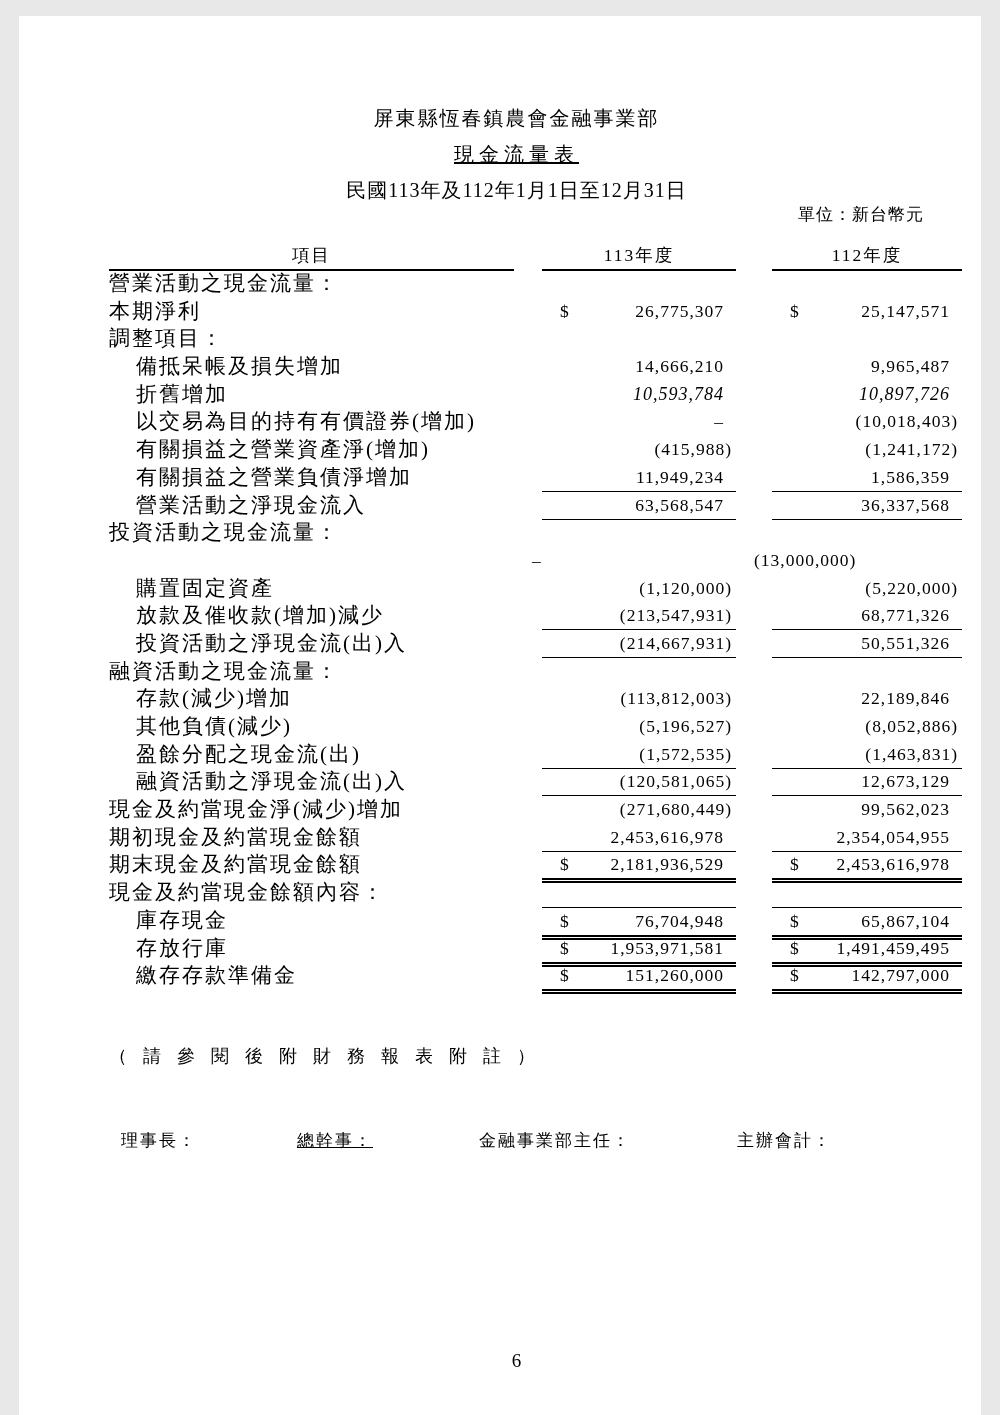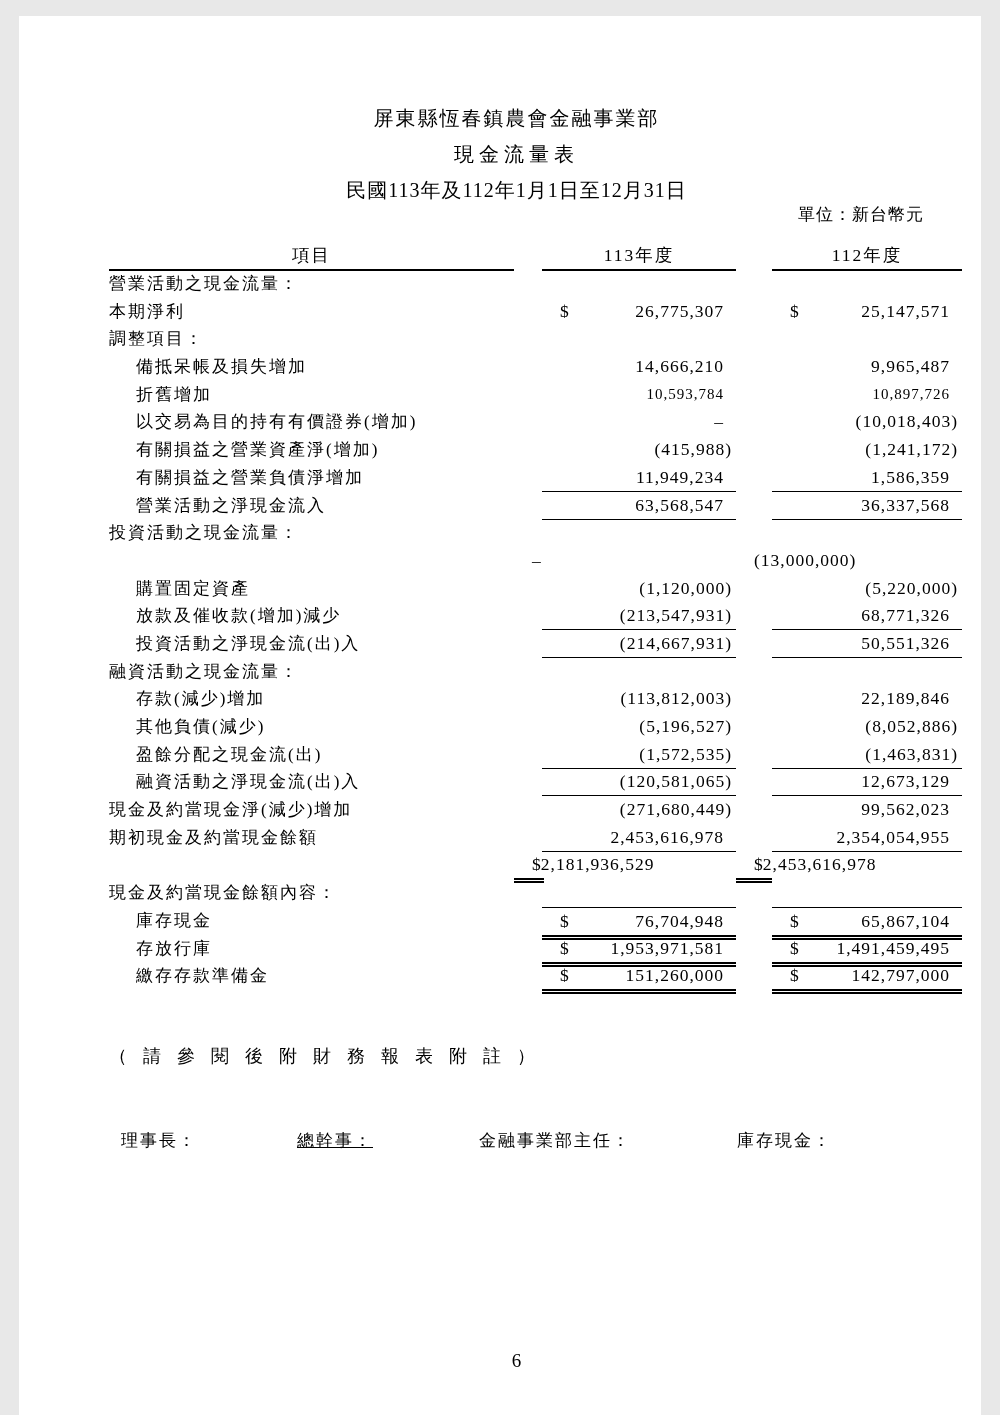--- a/index.html
+++ b/index.html
@@ -18,7 +18,7 @@
   
   .title-block { text-align:center; }
   .org-line   { font-size:20px; letter-spacing:2px; line-height:36px; white-space:nowrap; }
-  .stmt-line  { font-size:20px; letter-spacing:5px; line-height:36px; white-space:nowrap; }
+  .stmt-line  { font-size:20px; letter-spacing:5px; line-height:36px; white-space:nowrap;text-decoration:underline; }
   .period-line{ font-size:20px; letter-spacing:1px; line-height:36px; white-space:nowrap; }
 
   .unit-line {

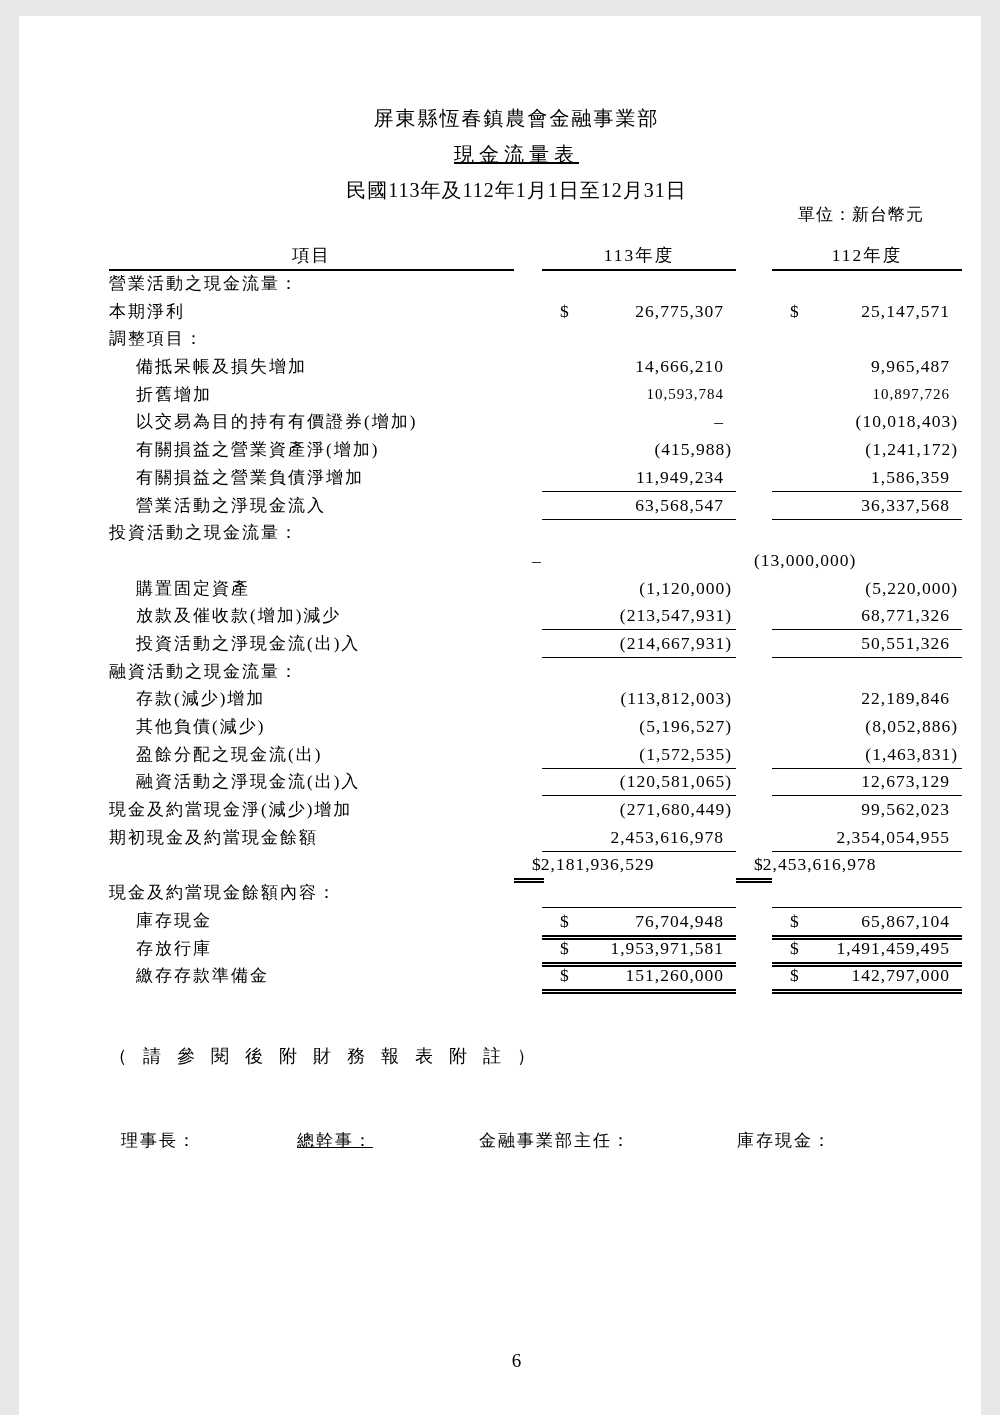--- a/index.html
+++ b/index.html
@@ -35,7 +35,7 @@
   }
   .trow.header { height:28px; }
   .hcell { font-size:17.5px; letter-spacing:2px; text-align:center; border-bottom:2px solid #000; }
-  .cell-item { font-size:17px; letter-spacing:2px; white-space:nowrap; overflow:visible; }
+  .cell-item { font-size:21px; letter-spacing:2px; white-space:nowrap; overflow:visible; }
   .cell-item.ind { padding-left:27px; }
   .cell-num {
     display:flex; align-items:baseline;

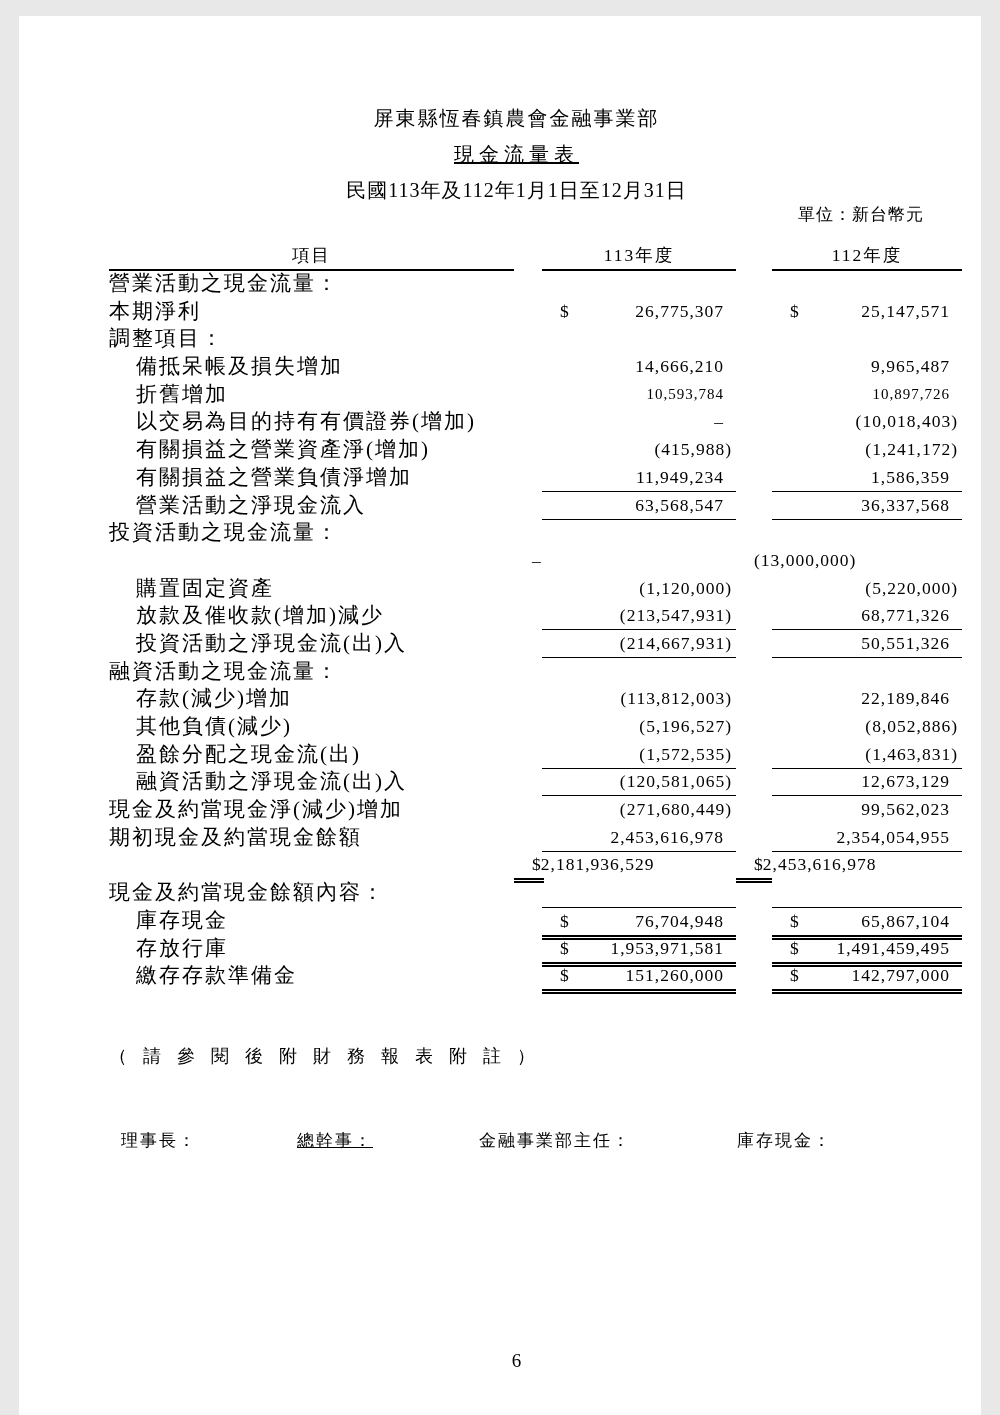--- a/index.html
+++ b/index.html
@@ -44,7 +44,7 @@
   }
   .cell-num .val { margin-left:auto; letter-spacing:1px; }
   .cell-num.paren { padding-right:4px; }
-  .trow.small .cell-num .val { font-size:15px; }
+  .trow.small .cell-num .val { font-size:18px;font-style:italic; }
   .cell-num.line-single { border-bottom:1.5px solid #000; }
   .cell-num.line-double { border-bottom:5px double #000; }
   .cell-num.topline     { border-top:1.5px solid #000; }

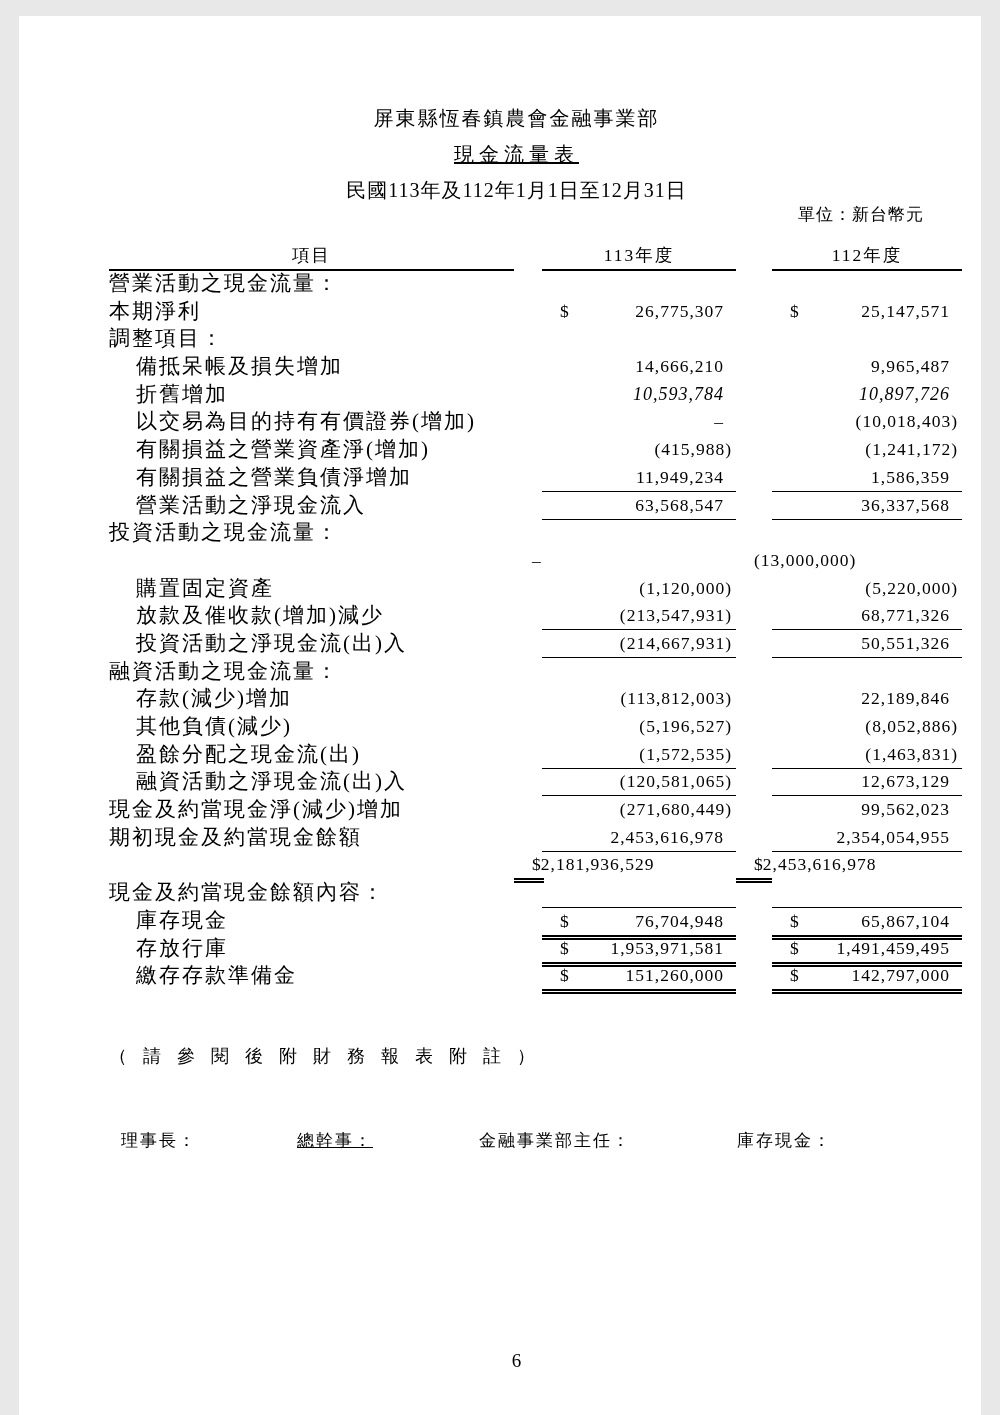--- a/index.html
+++ b/index.html
@@ -359,6 +359,7 @@
     </div>
   </div>
           <div class="trow">
+    <div class="cell-item">期末現金及約當現金餘額</div>
     <div></div>
     <div class="cell-num c113 line-double">
       <span class="cur">$</span>

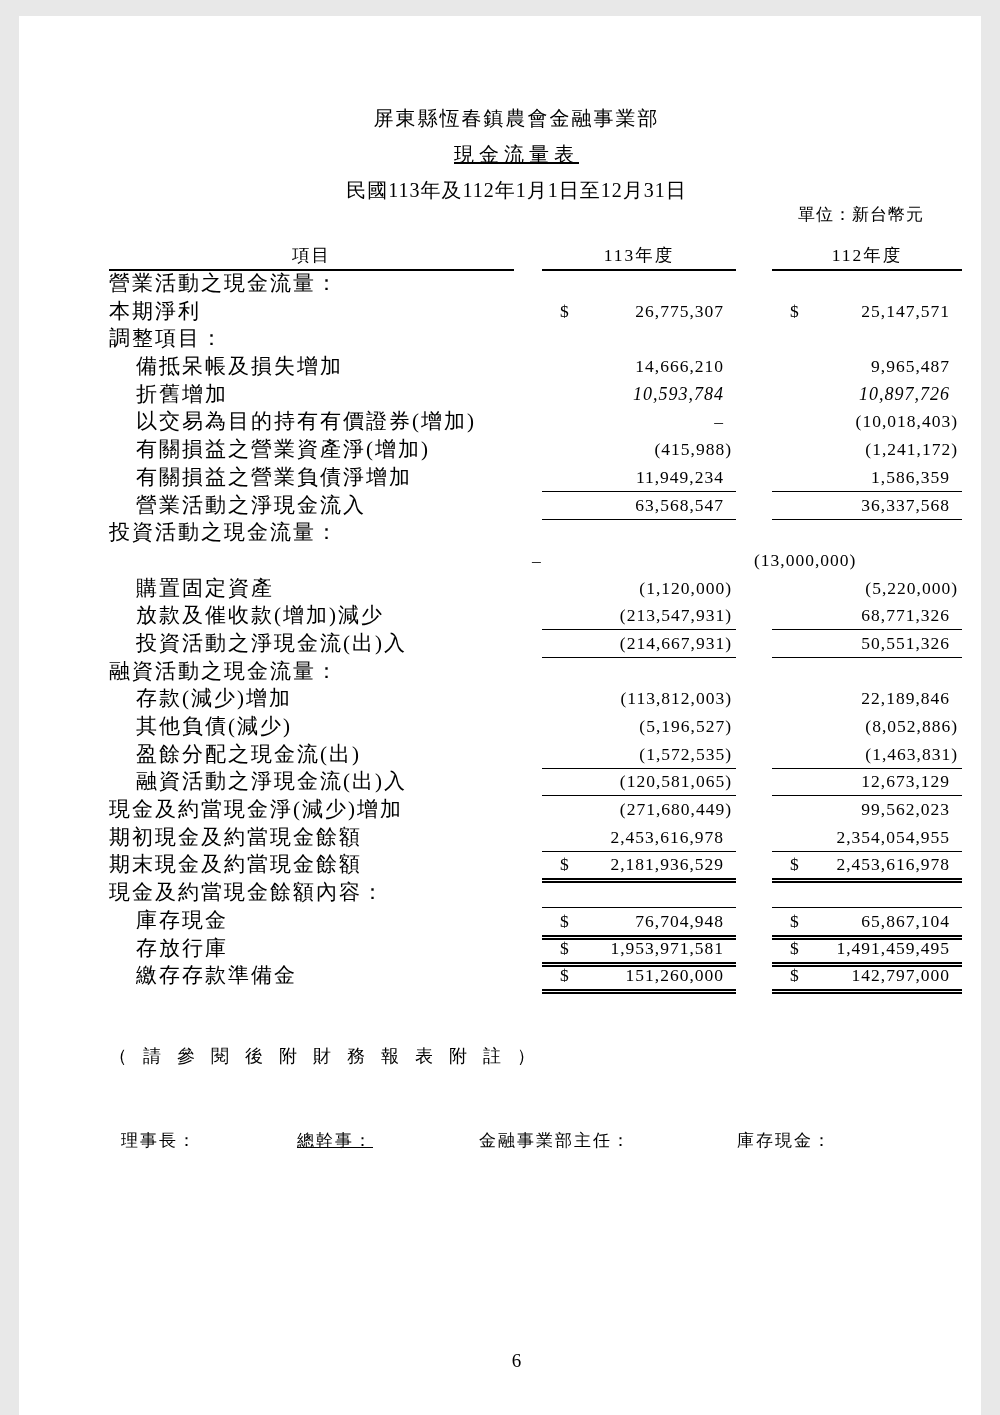--- a/index.html
+++ b/index.html
@@ -432,7 +432,7 @@
       <span class="sig sig-0">理事長：</span>
       <span class="sig sig-1">總幹事：</span>
       <span class="sig sig-2">金融事業部主任：</span>
-      <span class="sig sig-3">庫存現金：</span>
+      <span class="sig sig-3">主辦會計：</span>
     </div>
 
     <div class="page-num">6</div>

